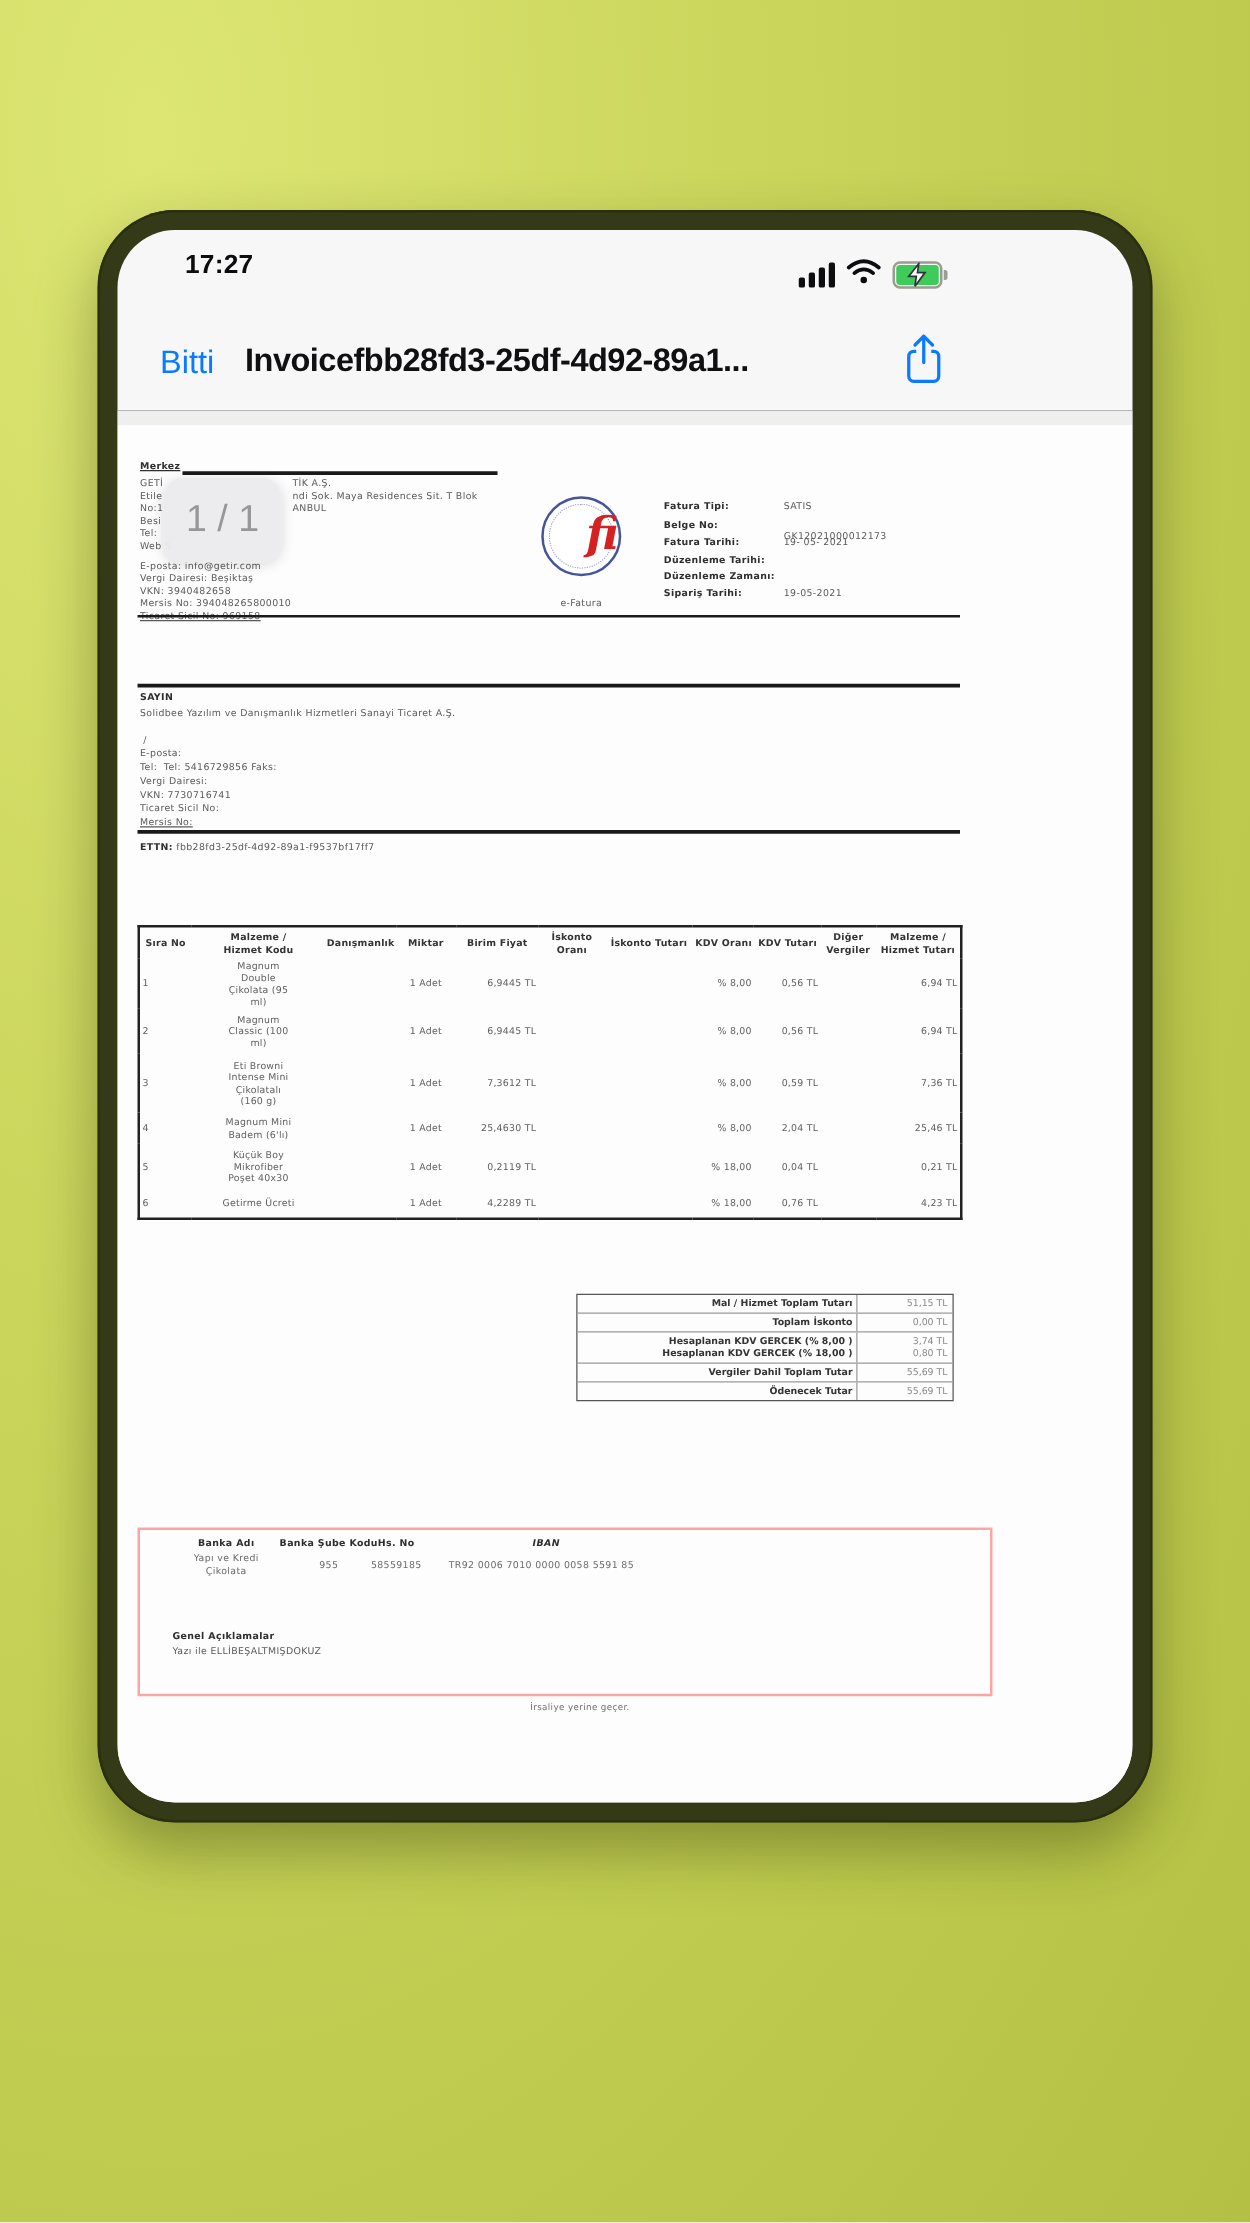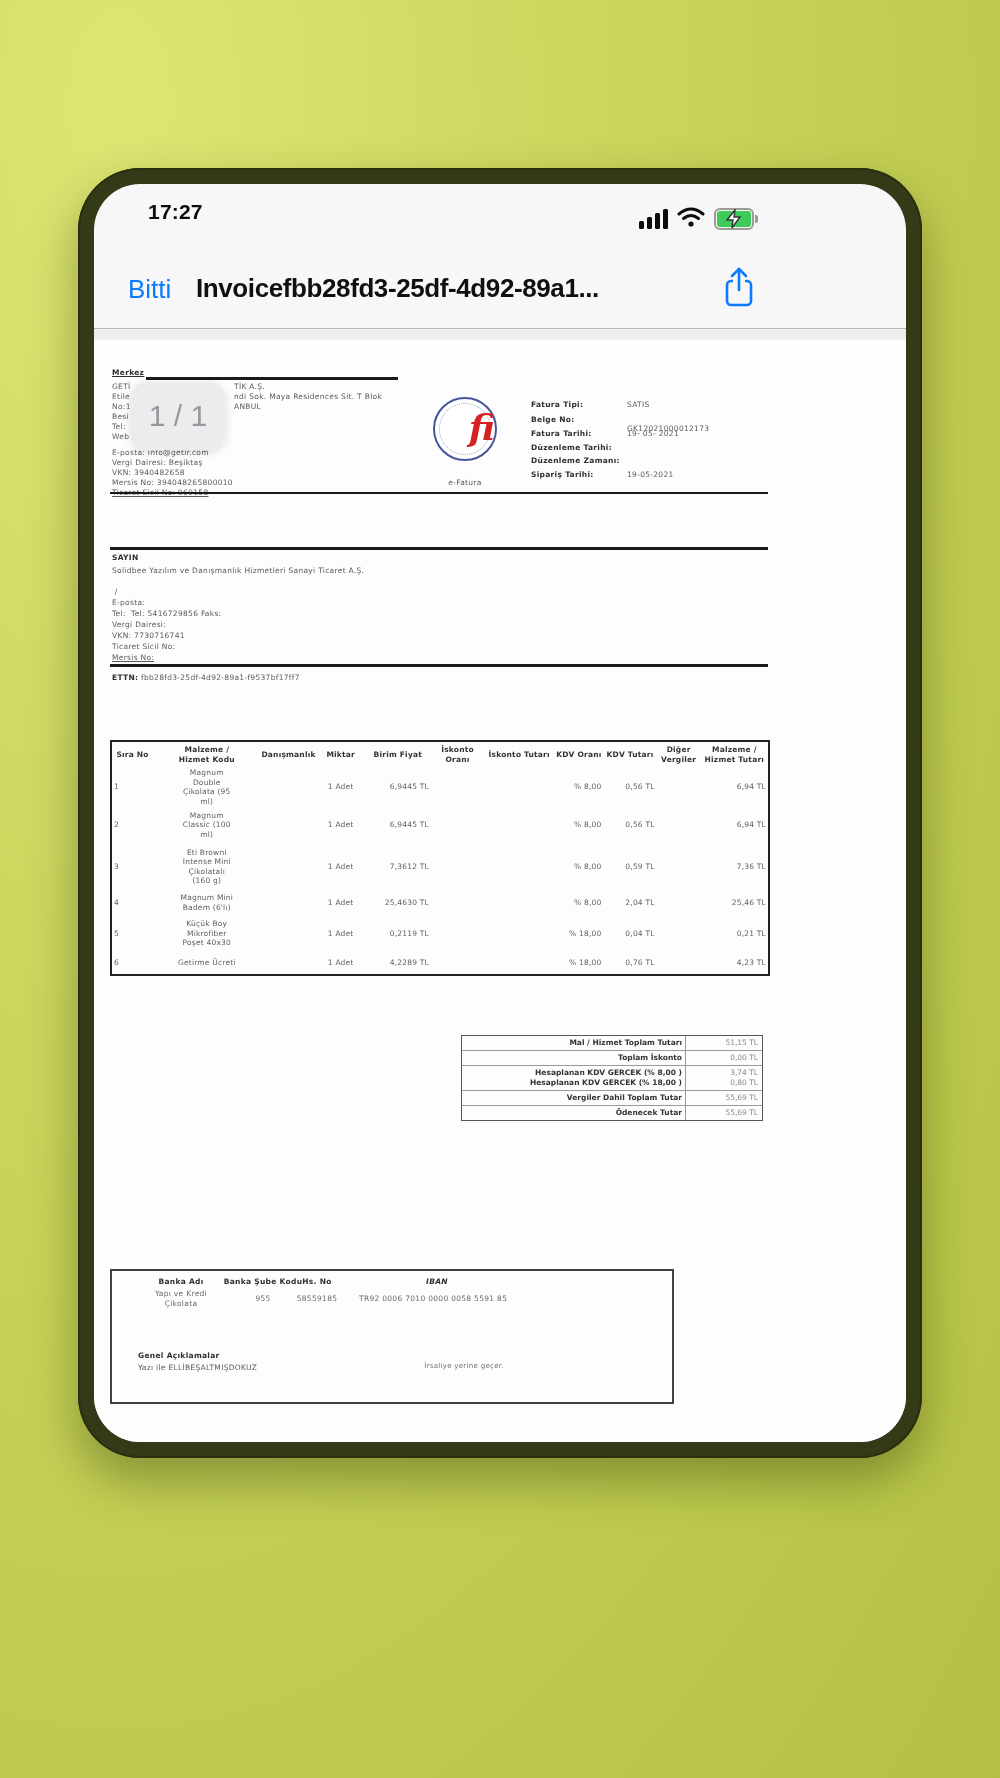--- a/index.html
+++ b/index.html
@@ -63,7 +63,7 @@
   .tlabel{flex:1;text-align:right;font-weight:bold;color:#333;padding:2px 3px;border-right:1px solid #9a9a9a;line-height:10px;}
   .tval{width:76px;text-align:right;color:#8a8a8a;padding:2px 4px;line-height:10px;}
   
-  .bankbox{position:absolute;left:16px;top:882px;width:564px;height:135px;border:2px solid #404040;margin-top:47px;}
+  .bankbox{position:absolute;left:16px;top:882px;width:684px;height:135px;border:2px solid #fca5a5;}
   .bank-h{position:absolute;font-size:7.5px;font-weight:bold;color:#2e2e2e;text-align:center;letter-spacing:.3px;}
   .bank-v{position:absolute;font-size:7.5px;color:#6a6a6a;text-align:center;letter-spacing:.3px;line-height:10px;}
   .foot{position:absolute;left:260px;top:1022px;width:220px;text-align:center;font-size:7px;color:#6f6f6f;letter-spacing:.3px;}

